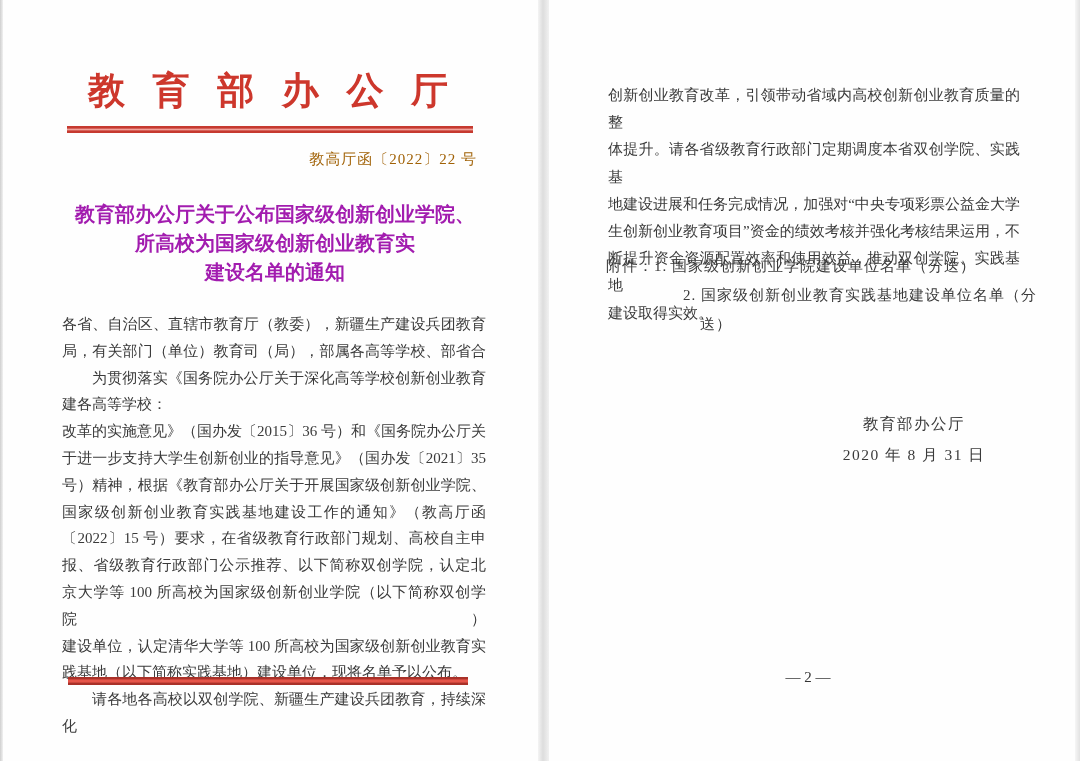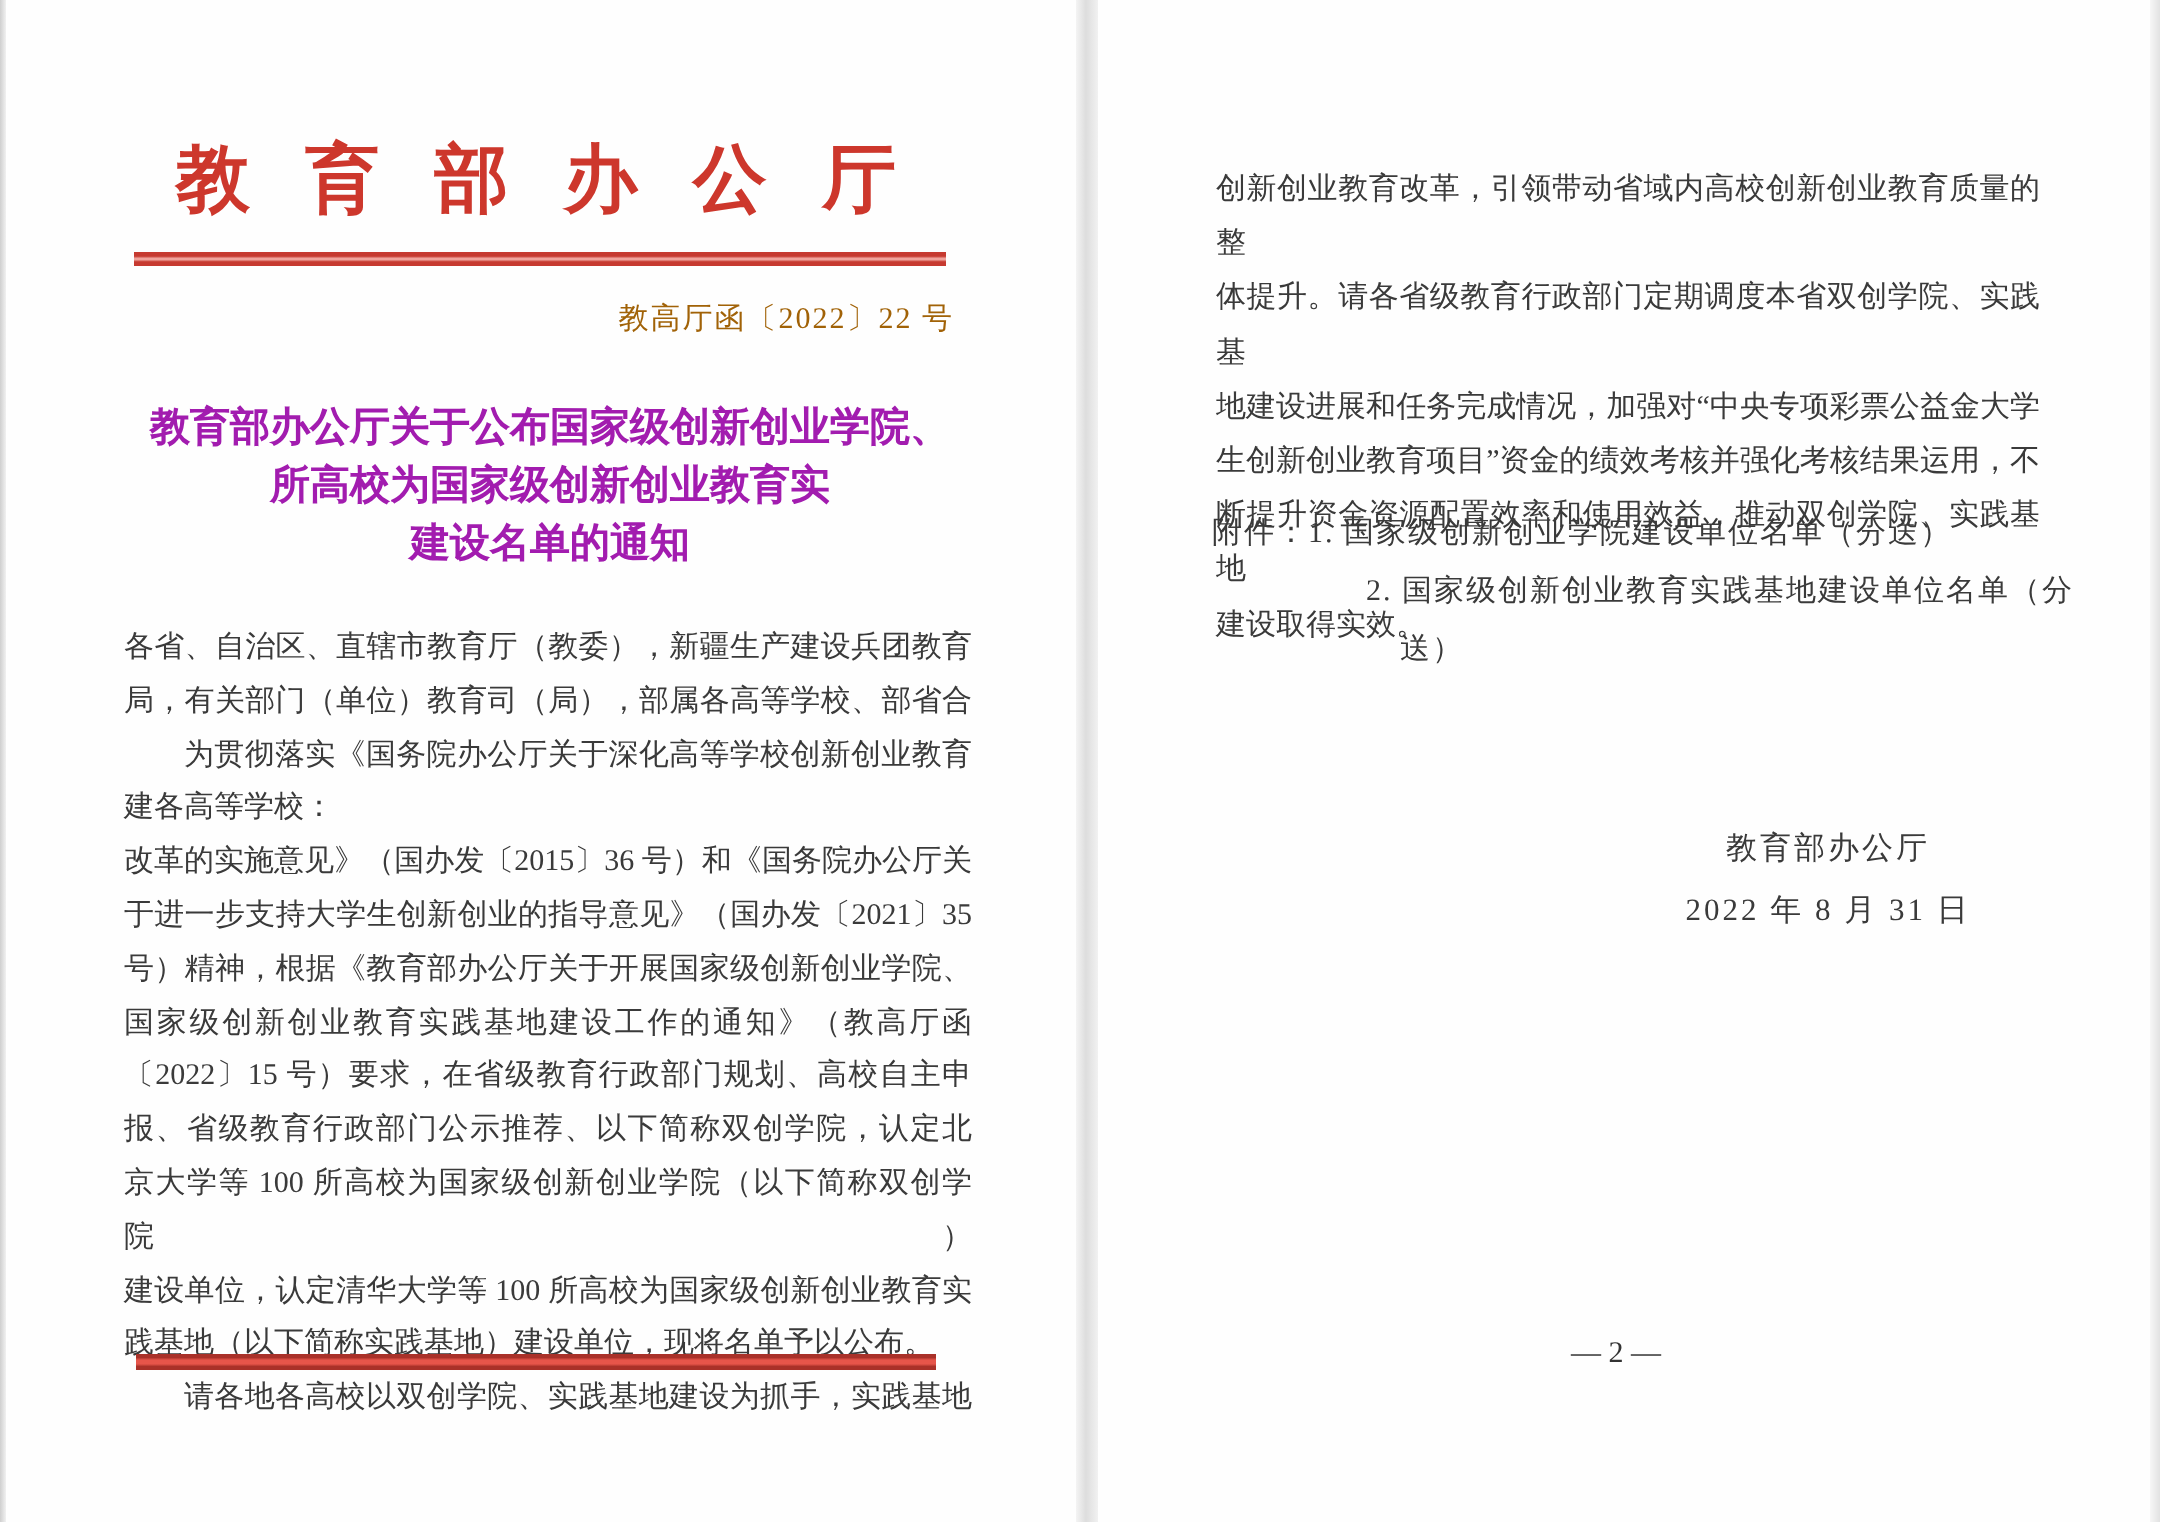--- a/index.html
+++ b/index.html
@@ -121,7 +121,7 @@
 <div class="att-line" id="att-line3">送）</div>
 
 <div class="signature-block" id="sig-agency">教育部办公厅</div>
-<div class="signature-block" id="sig-date">2022 年 8 月 31 日</div>
+<div class="signature-block" id="sig-date">2020 年 8 月 31 日</div>
 
 <div class="page-number">— 2 —</div>
 

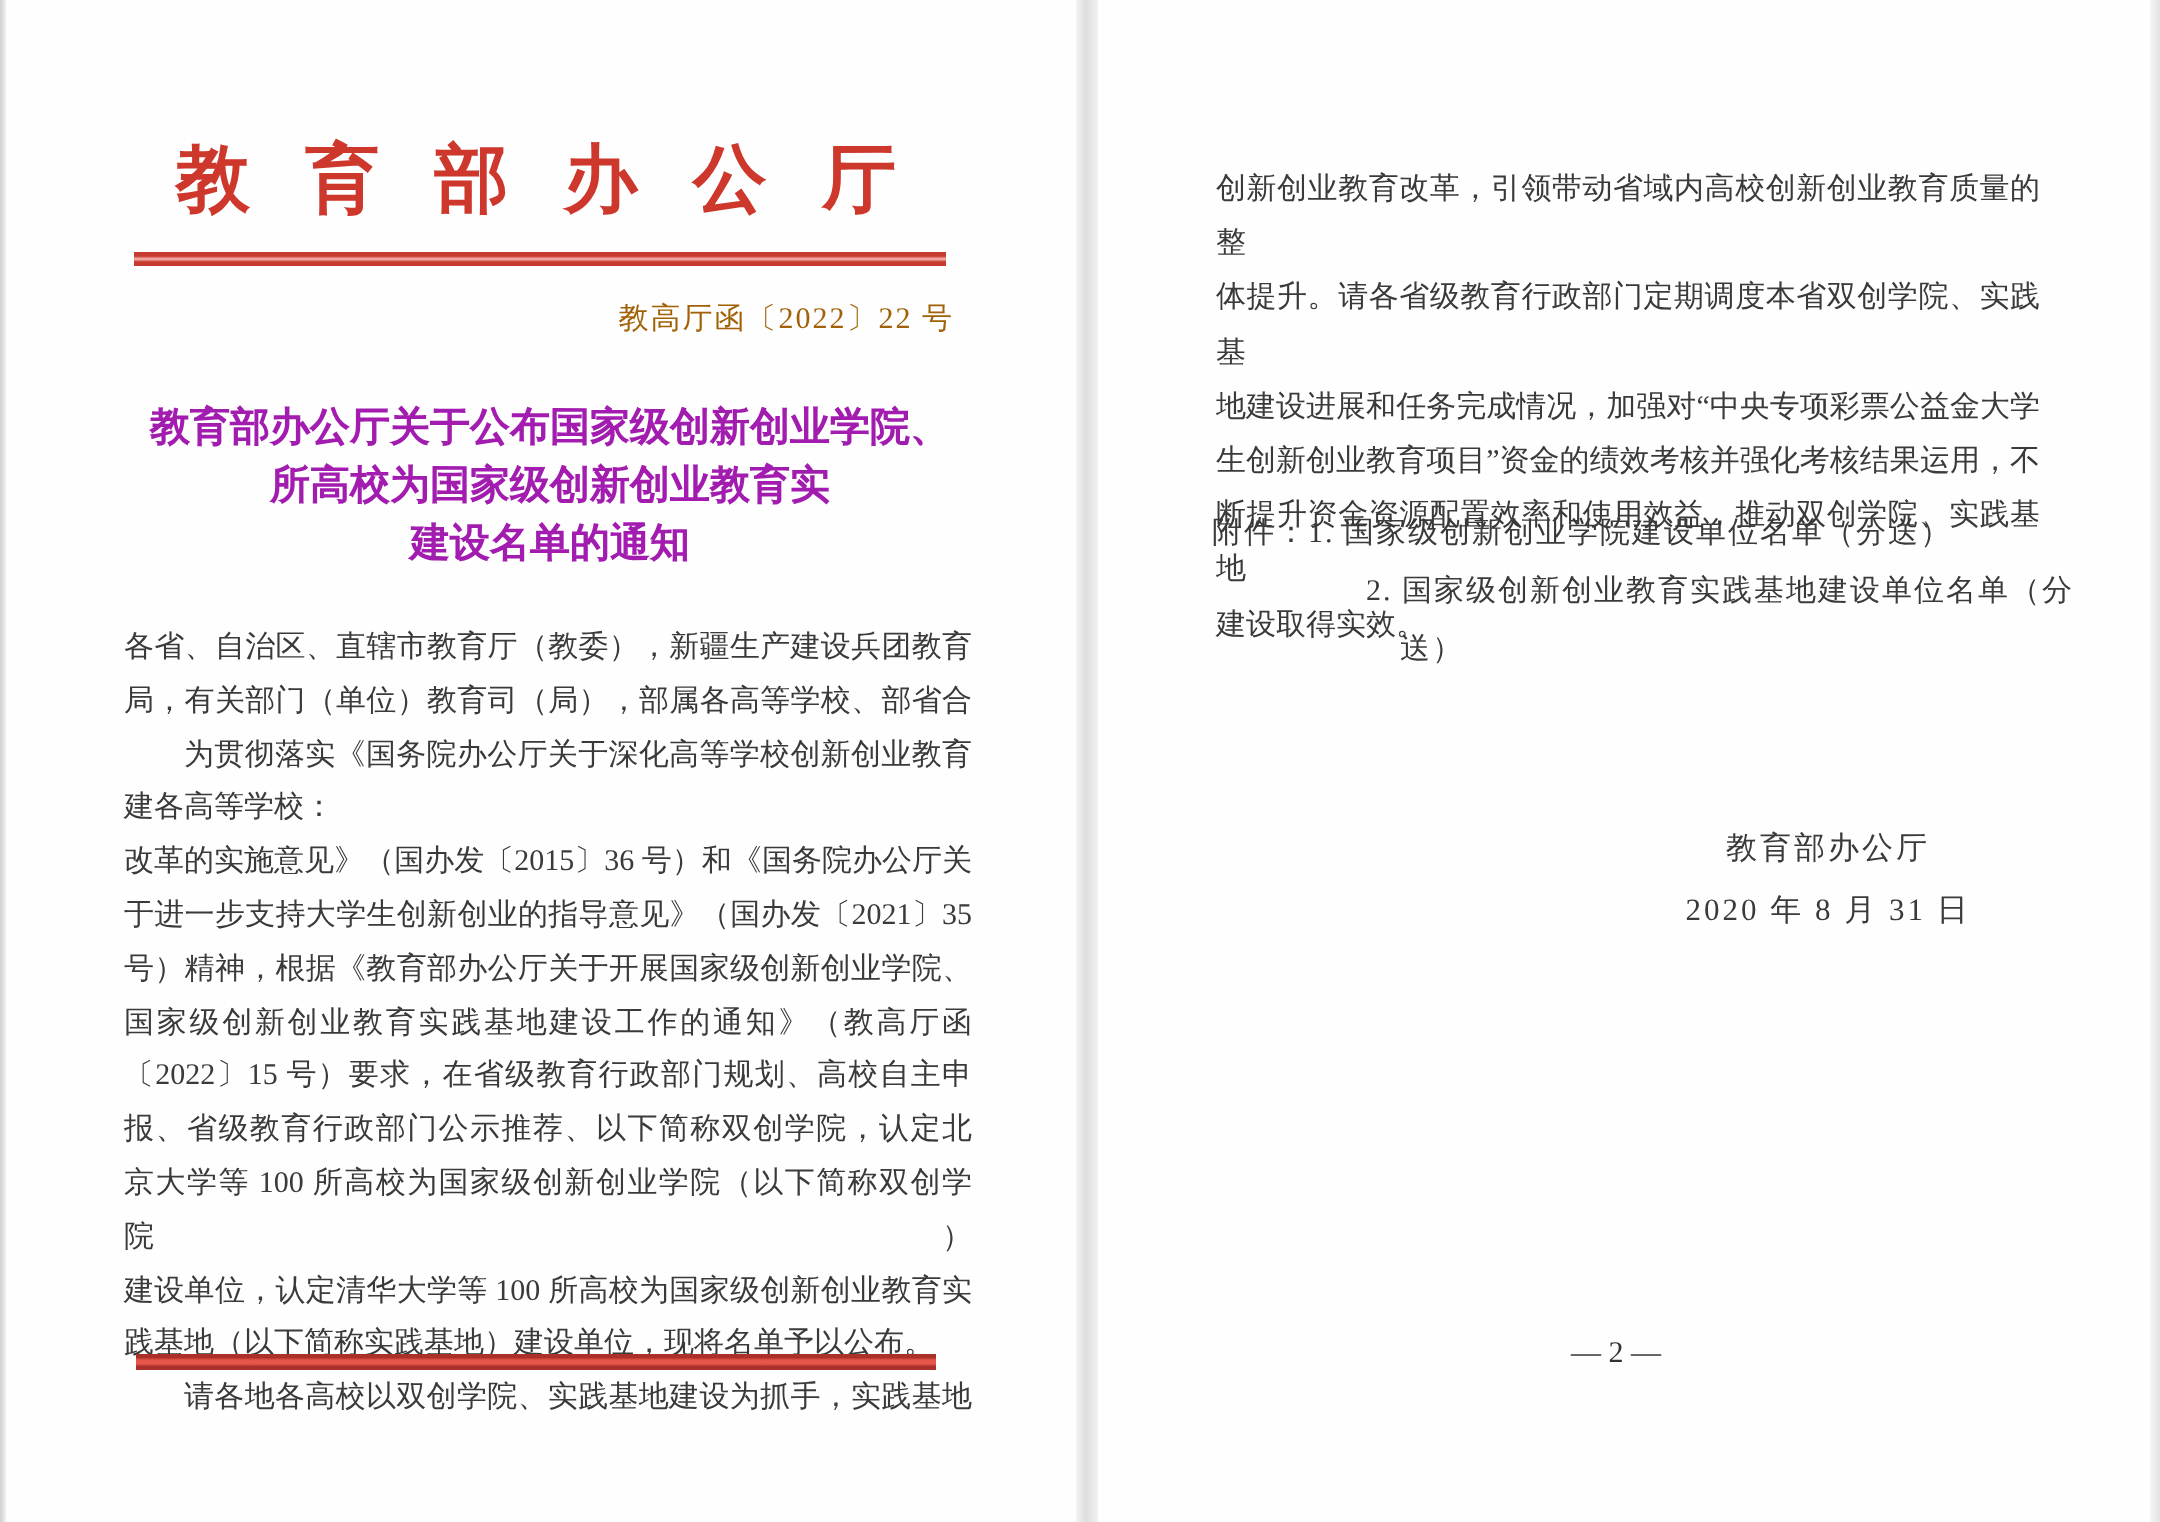--- a/index.html
+++ b/index.html
@@ -100,7 +100,7 @@
   <div class="line j">京大学等 100 所高校为国家级创新创业学院（以下简称双创学院）</div>
   <div class="line j">建设单位，认定清华大学等 100 所高校为国家级创新创业教育实</div>
   <div class="line">践基地（以下简称实践基地）建设单位，现将名单予以公布。</div>
-  <div class="line j ind">请各地各高校以双创学院、实践基地建设为抓手，实践基地</div>
+  <div class="line j ind">请各地各高校以双创学院、新疆生产建设兵团教育，持续深化</div>
 </div>
 
 <div class="rule-bottom"></div>

